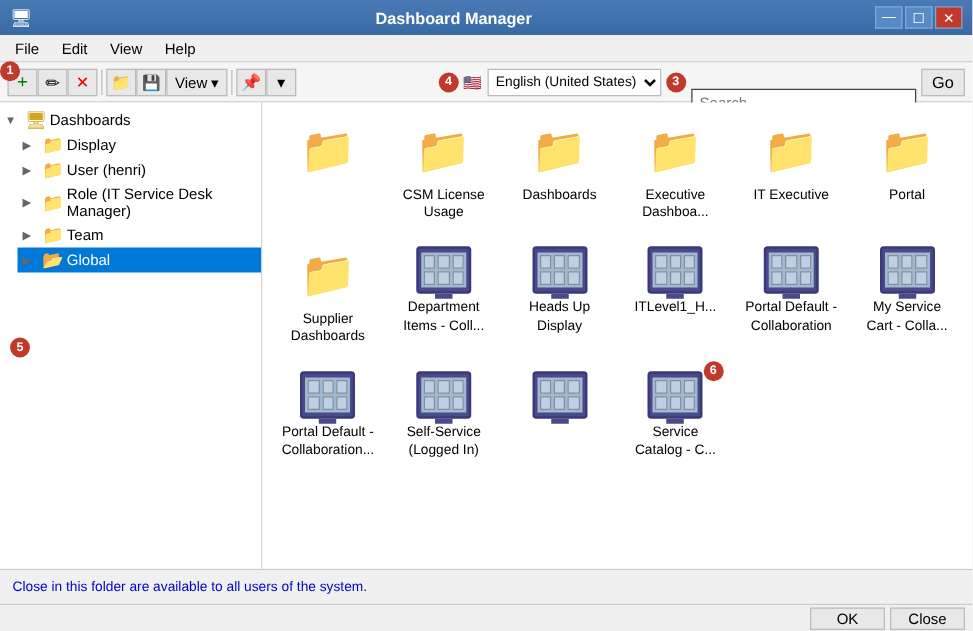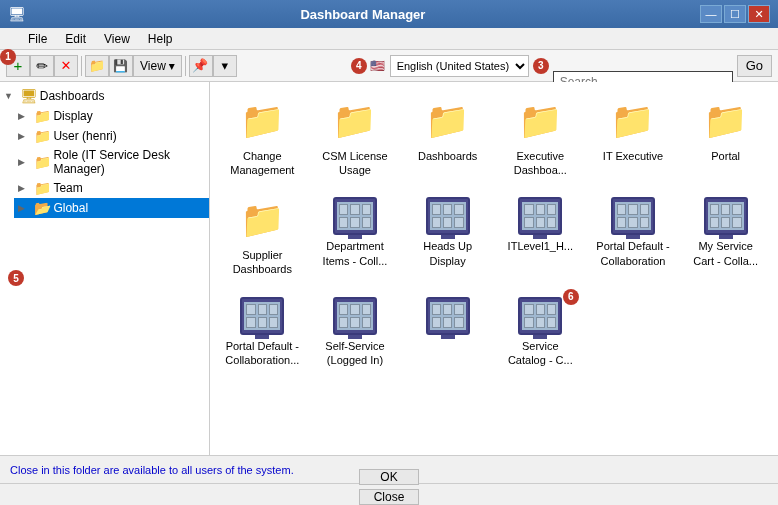--- a/index.html
+++ b/index.html
@@ -32,7 +32,7 @@
       height: 22px;
       display: flex;
       align-items: center;
-      padding: 0 20px;
+      padding: 0 4px;
       border-bottom: 1px solid #ccc;
       gap: 2px;
     }

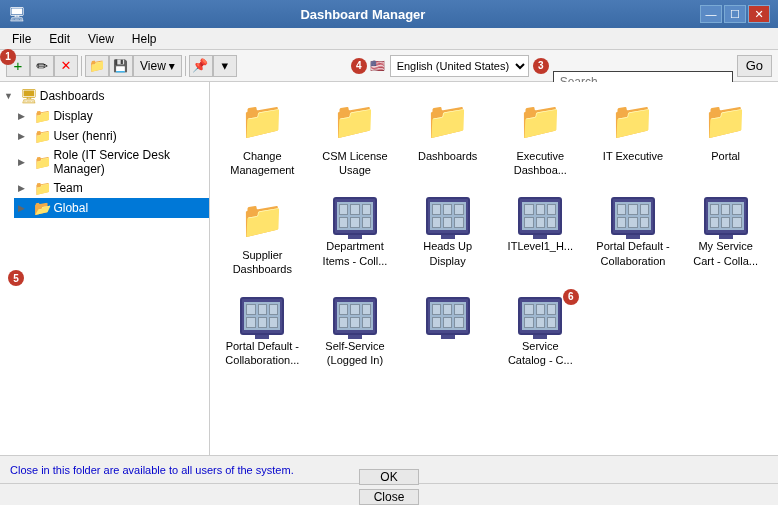--- a/index.html
+++ b/index.html
@@ -275,7 +275,6 @@
 
       <div class="icon-item">
         <span style="font-size:36px; color:#d4a520;">📁</span>
-        <span>Change Management</span>
       </div>
       <div class="icon-item">
         <span style="font-size:36px; color:#d4a520;">📁</span>

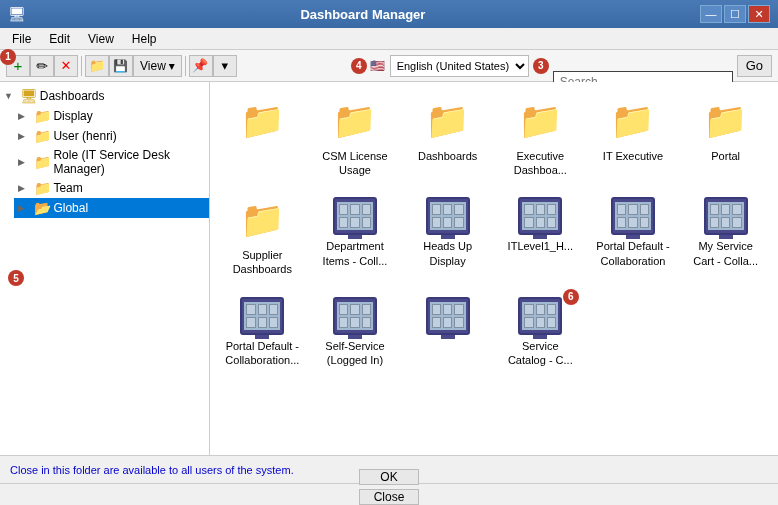--- a/index.html
+++ b/index.html
@@ -168,7 +168,6 @@
       justify-content: flex-end;
       padding: 0 6px;
       gap: 4px;
-      flex-direction: column;
     }
     .ok-btn, .close-btn {
       height: 18px; min-width: 60px; padding: 0 12px;

